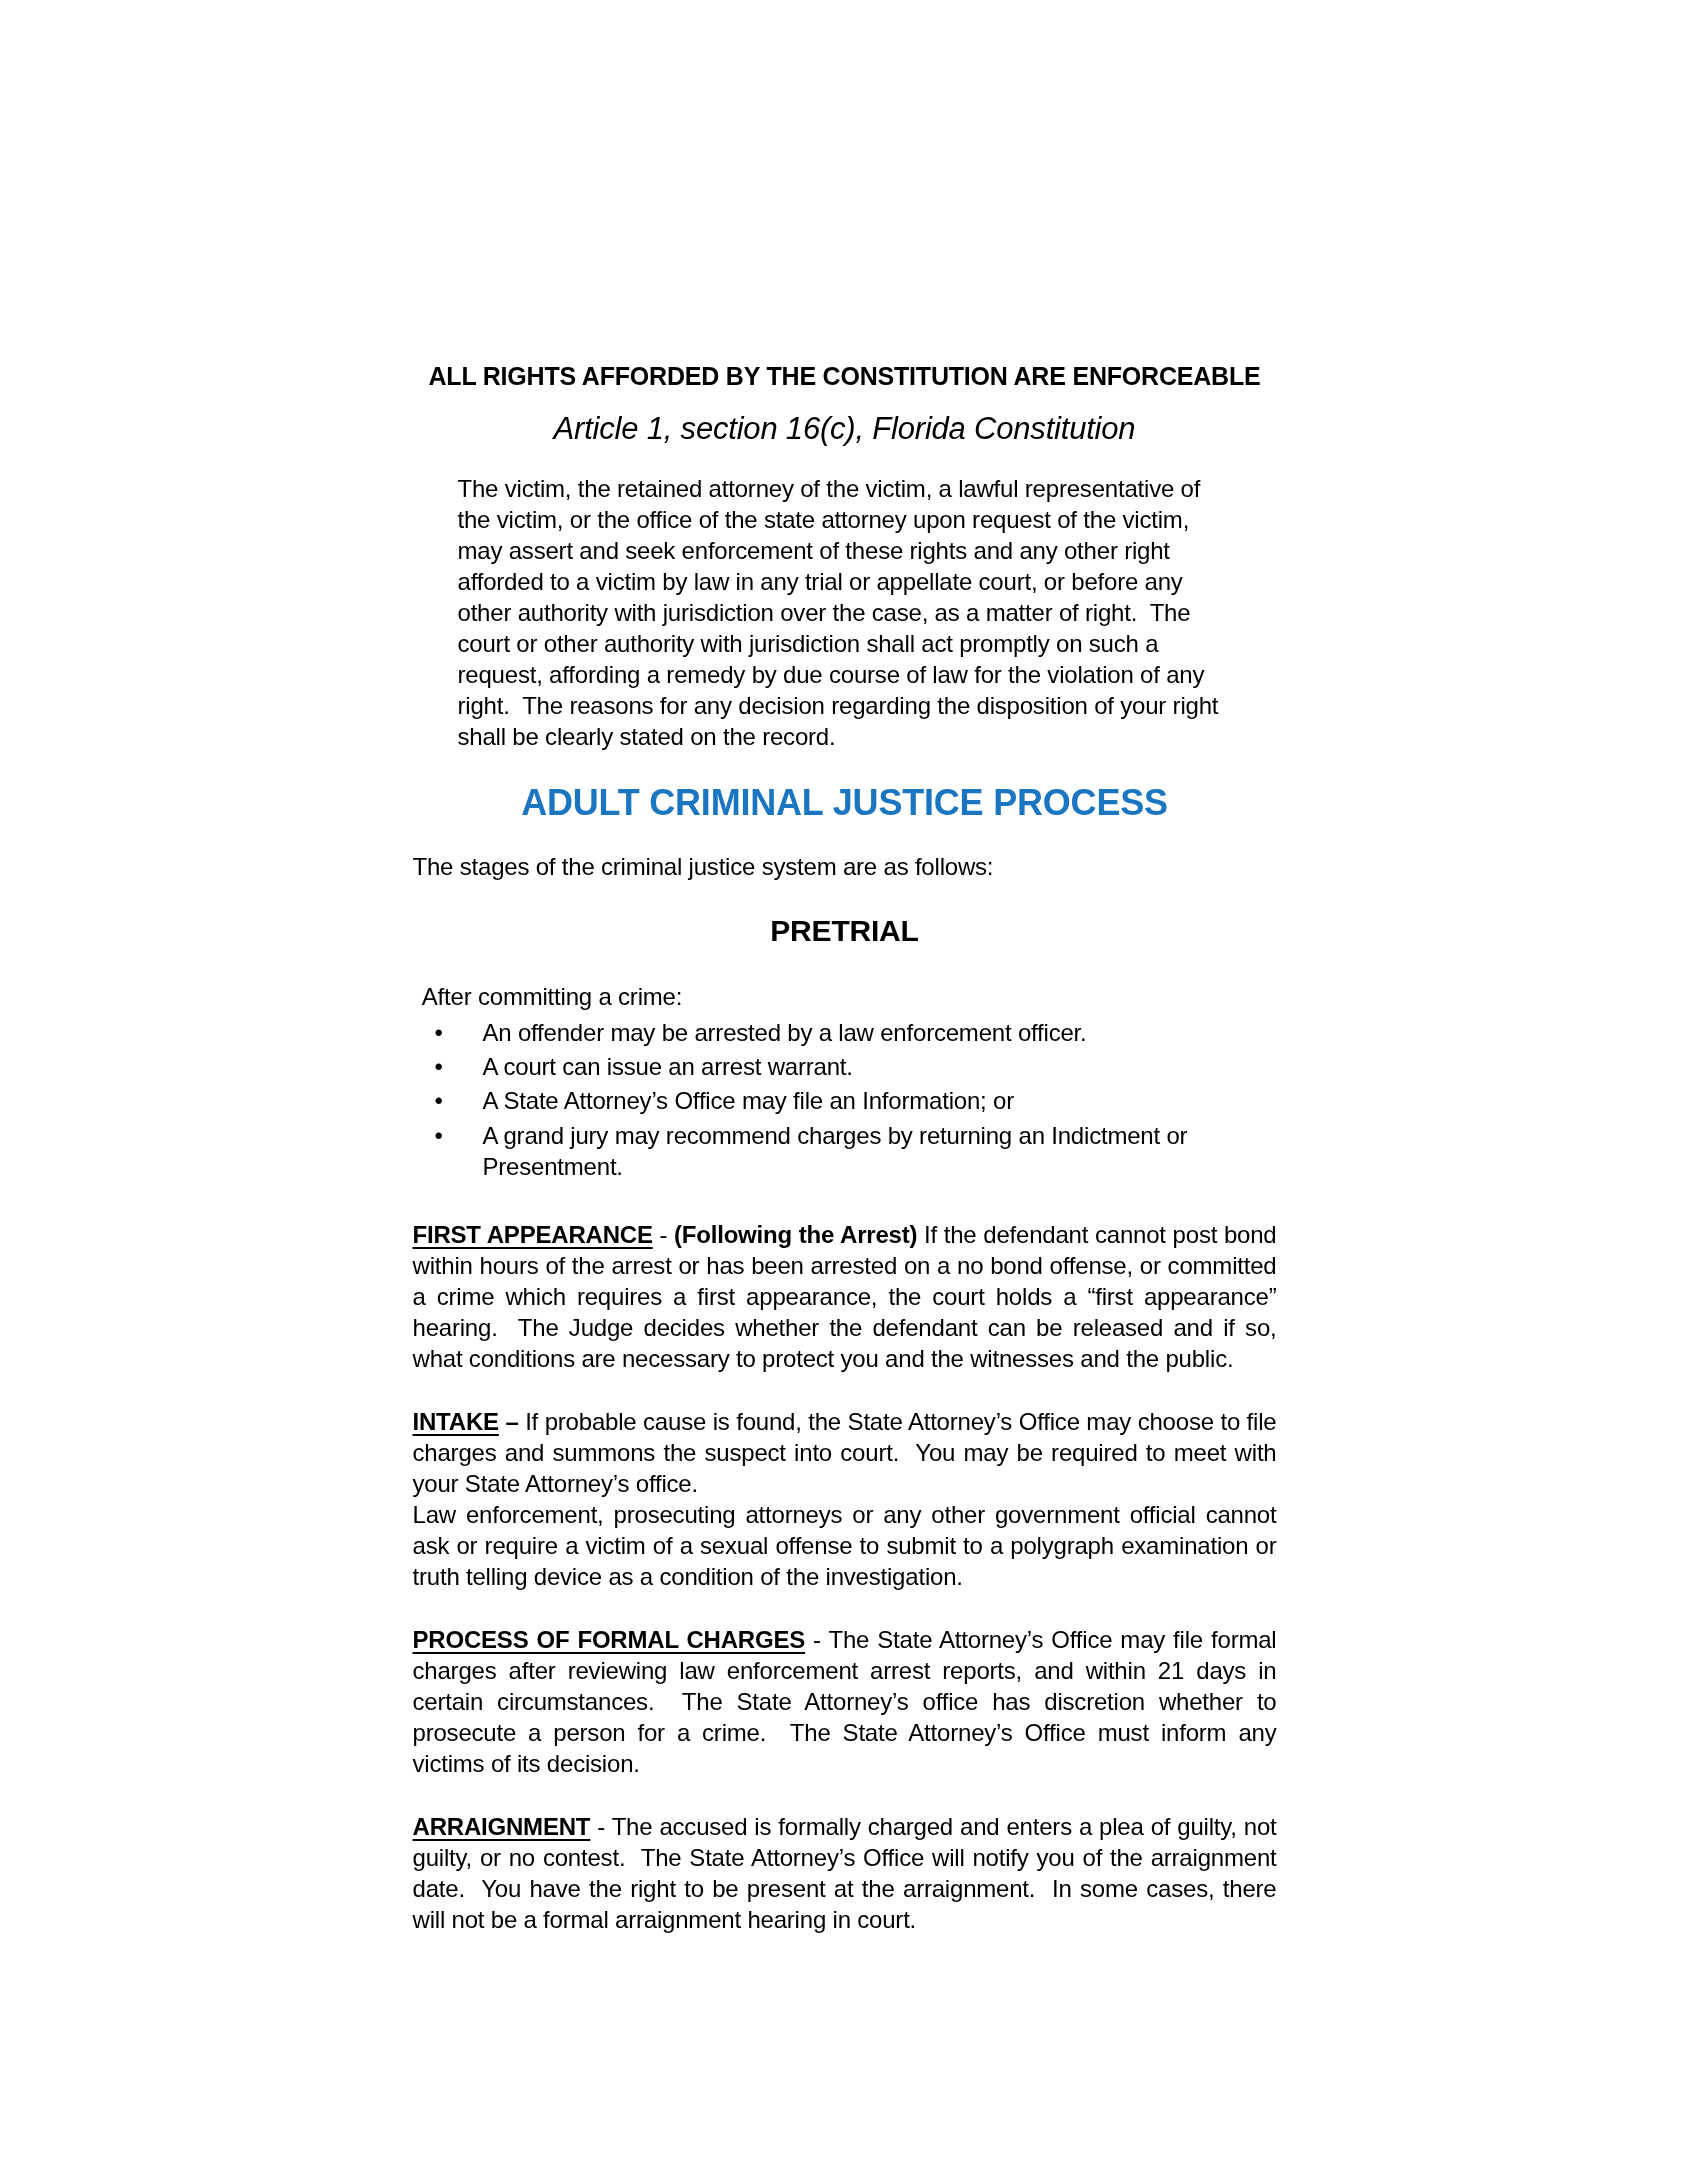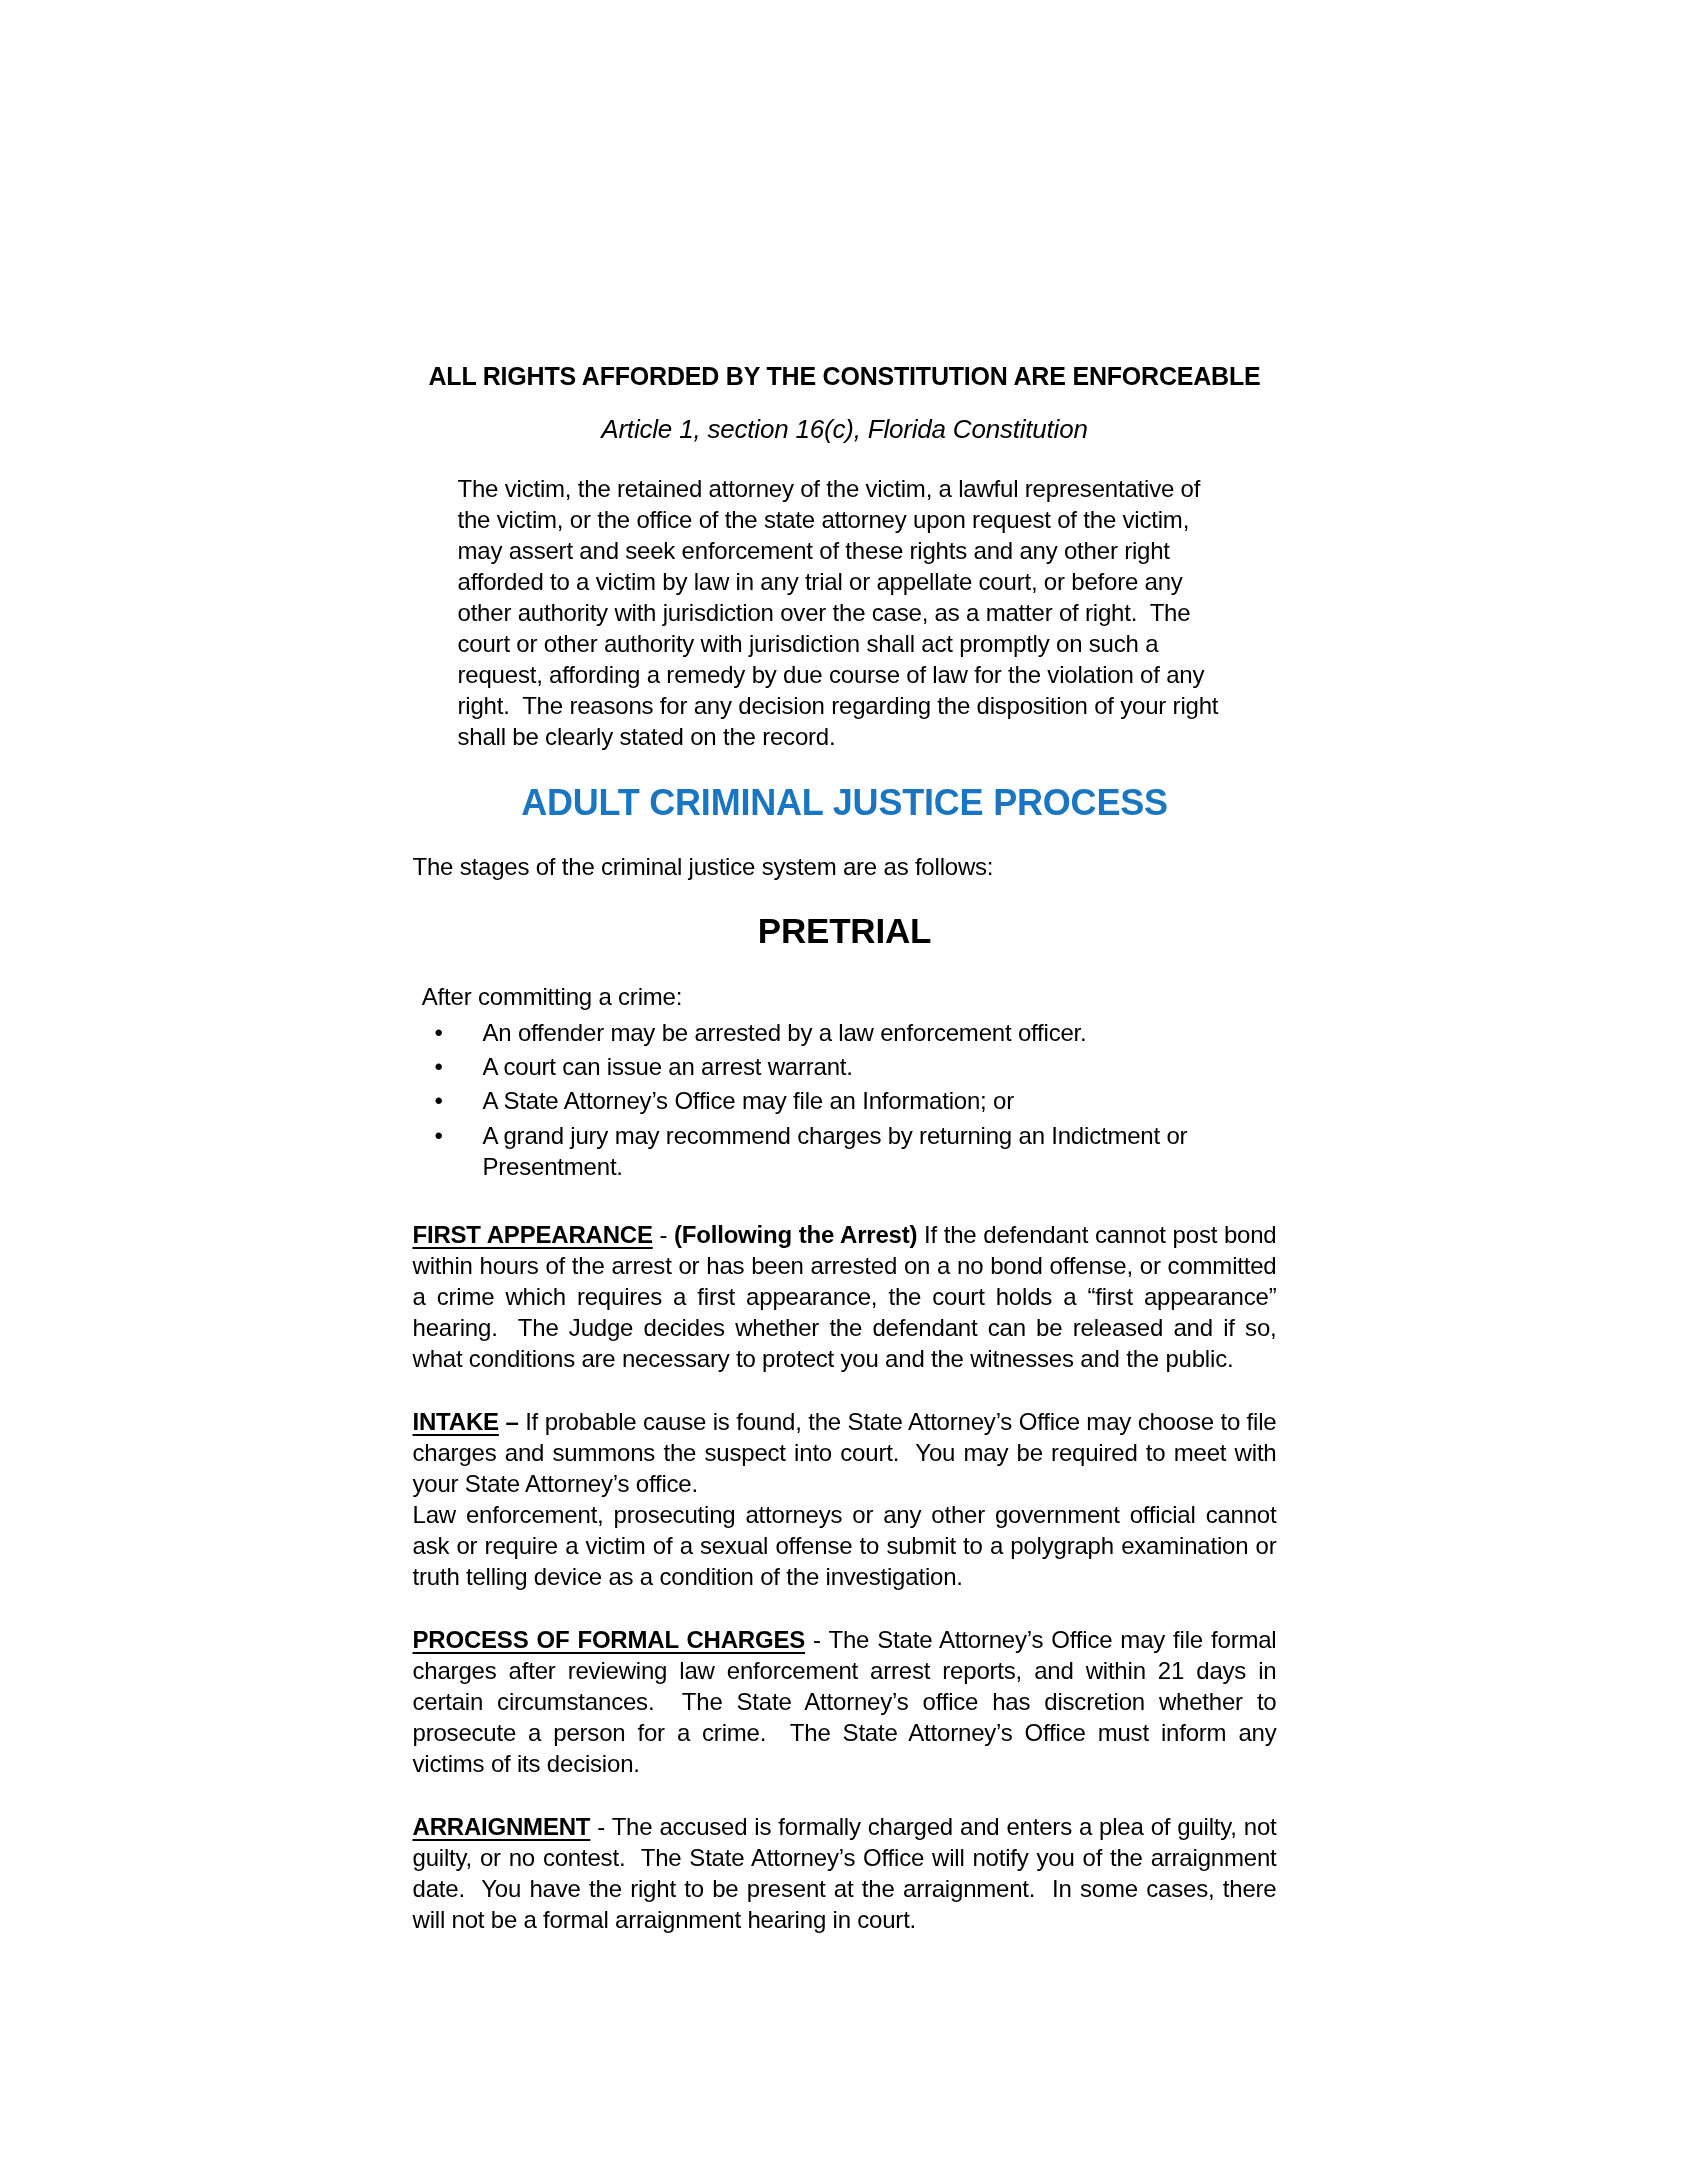--- a/index.html
+++ b/index.html
@@ -31,7 +31,7 @@
   }
   .subtitle {
     margin: 22.5px 0 0 0;
-    font-size: 26px;
+    font-size: 31px;
     line-height: 30px;
     font-style: italic;
     text-align: center;

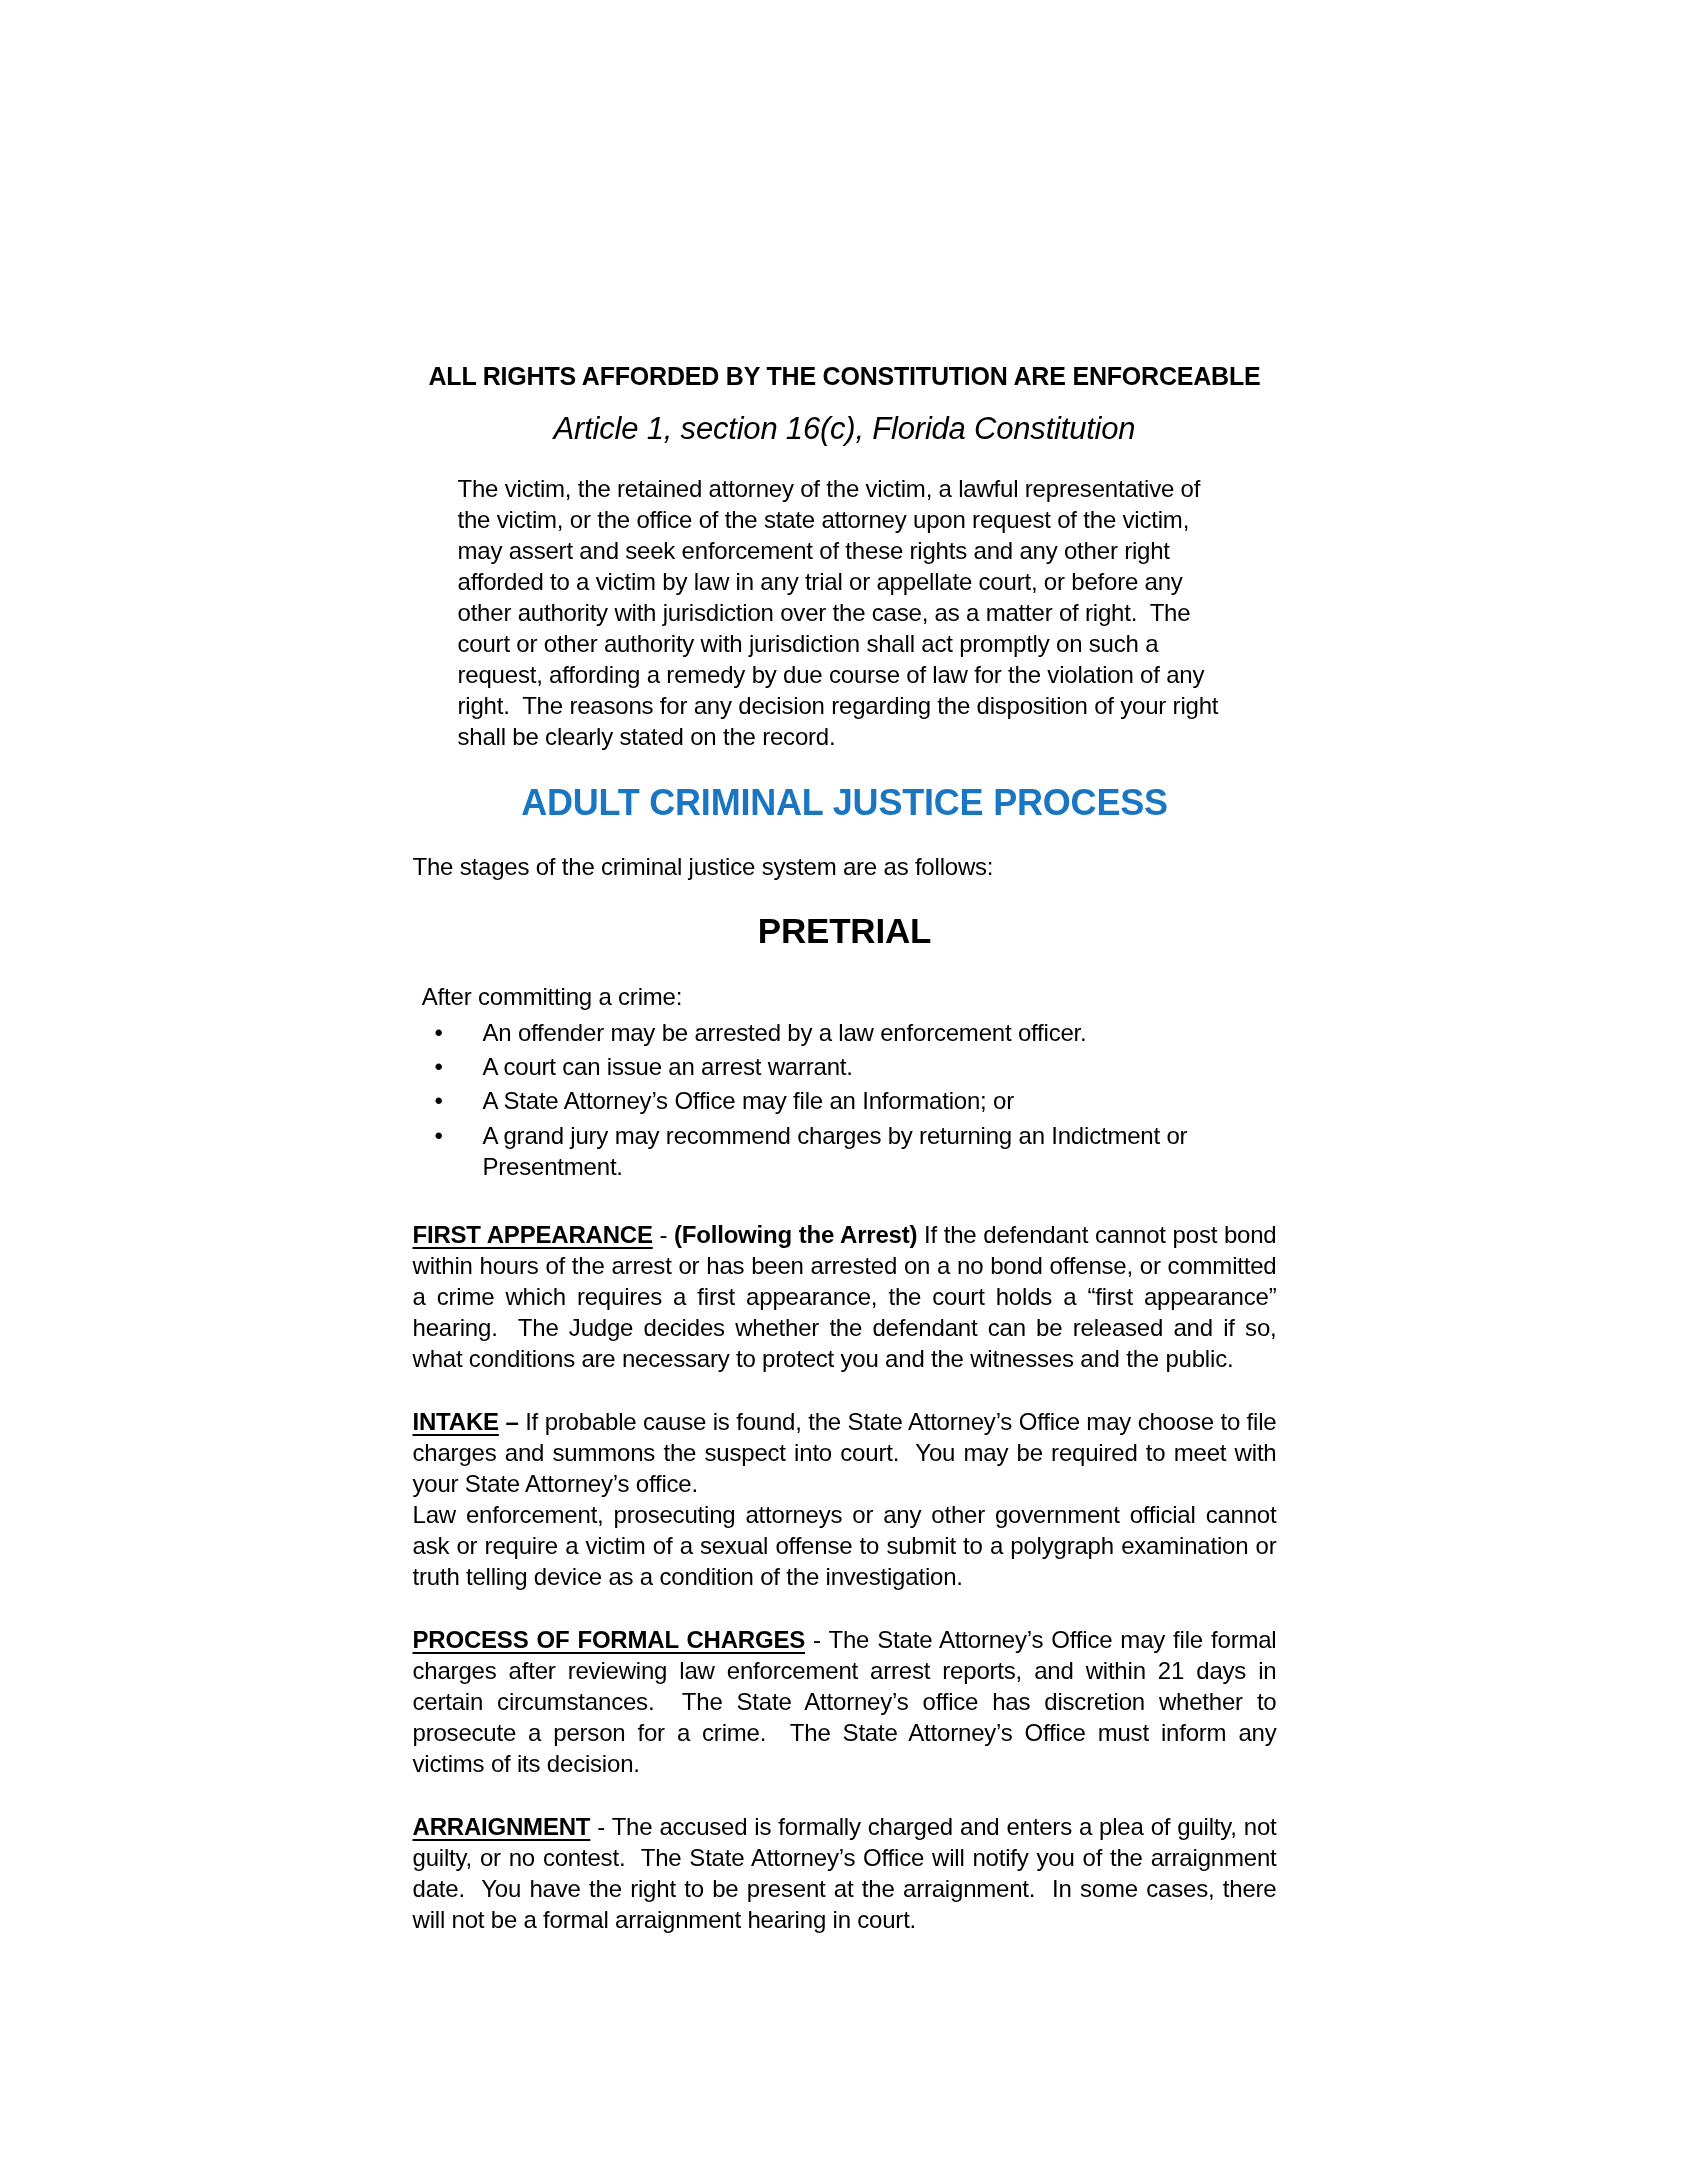--- a/index.html
+++ b/index.html
@@ -52,7 +52,7 @@
   }
   .pretrial-heading {
     margin: 33px 0 0 0;
-    font-size: 35px;
+    font-size: 30px;
     line-height: 32px;
     font-weight: bold;
     text-align: center;

